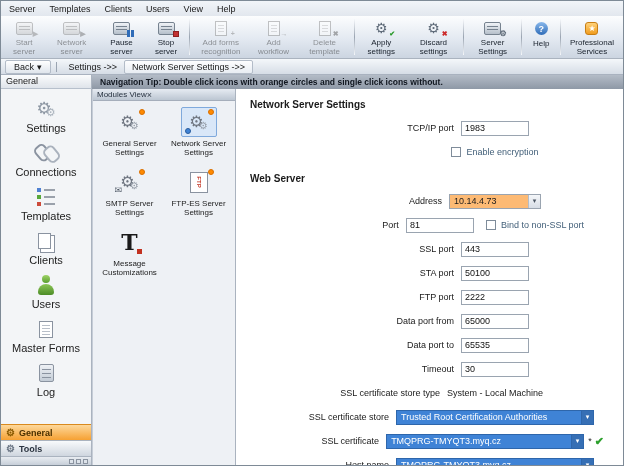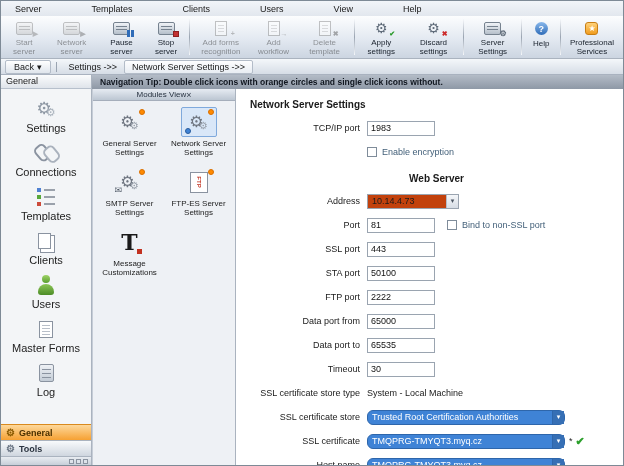--- a/index.html
+++ b/index.html
@@ -14,7 +14,7 @@
   .menubar{
     position:absolute; left:0; top:0; right:0; height:16px;
     background:linear-gradient(#f2f5f9,#e2e7ee);
-    border-bottom:1px solid #c3cad4; display:flex; align-items:center; padding-left:7px;gap:36px;
+    border-bottom:1px solid #c3cad4; display:flex; align-items:center; padding-left:1px;
   }
   .menu-item{ padding:1px 7px; cursor:default; }
 

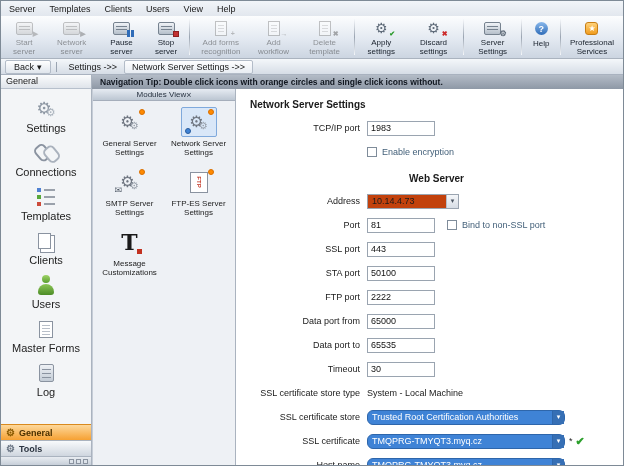--- a/index.html
+++ b/index.html
@@ -135,7 +135,7 @@
   }
   .mod-header{
     height:12px; background:linear-gradient(#e6ebf2,#bcc6d2); border-bottom:1px solid #a5aebb;
-    display:flex; align-items:center; justify-content:center; padding:0 4px;
+    display:flex; align-items:center; justify-content:flex-start; padding:0 4px;
     font-size:8px; color:#273240;
   }
   .mod-close{ font-size:9px; color:#3a4452; cursor:default; line-height:10px; }

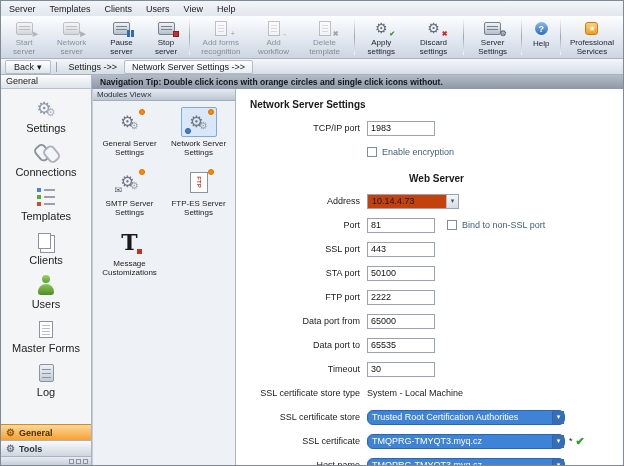--- a/index.html
+++ b/index.html
@@ -162,7 +162,7 @@
   .content{ position:absolute; left:235px; top:88px; right:0; bottom:0; background:#ffffff; overflow:hidden; }
   .c-title{ font-size:10px; font-weight:bold; margin:10px 0 8px 14px; }
   .c-sub{ font-size:10px; font-weight:bold; margin:11px 0 7px 14px;text-align:center; }
-  .frow{ display:flex; align-items:center; height:20px; margin:0 0 4px; padding-left:12px; }
+  .frow{ display:flex; align-items:center; height:20px; margin:0 0 4px; padding-left:12px;justify-content:center; }
   .flabel{ width:112px; text-align:right; margin-right:7px; color:#1a1a1a; }
   .txt{ height:15px; border:1px solid #9aa4b0; background:#fff; font-family:"Liberation Sans",sans-serif;
         font-size:9px; padding:0 3px; color:#111; }

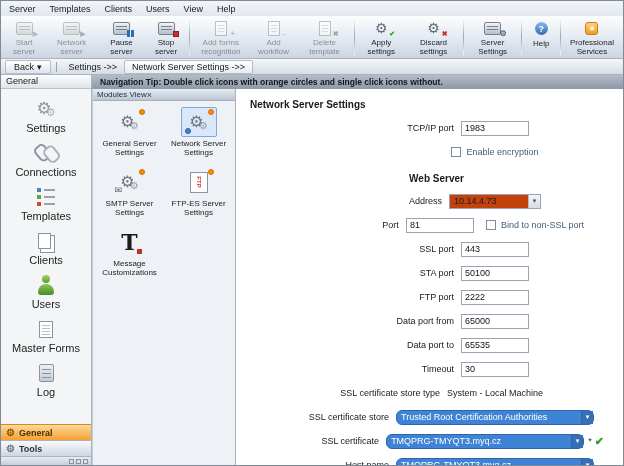--- a/index.html
+++ b/index.html
@@ -161,7 +161,7 @@
   
   .content{ position:absolute; left:235px; top:88px; right:0; bottom:0; background:#ffffff; overflow:hidden; }
   .c-title{ font-size:10px; font-weight:bold; margin:10px 0 8px 14px; }
-  .c-sub{ font-size:10px; font-weight:bold; margin:11px 0 7px 14px;text-align:center; }
+  .c-sub{ font-size:10px; font-weight:bold; margin:11px 0 7px 14px; }
   .frow{ display:flex; align-items:center; height:20px; margin:0 0 4px; padding-left:12px;justify-content:center; }
   .flabel{ width:112px; text-align:right; margin-right:7px; color:#1a1a1a; }
   .txt{ height:15px; border:1px solid #9aa4b0; background:#fff; font-family:"Liberation Sans",sans-serif;

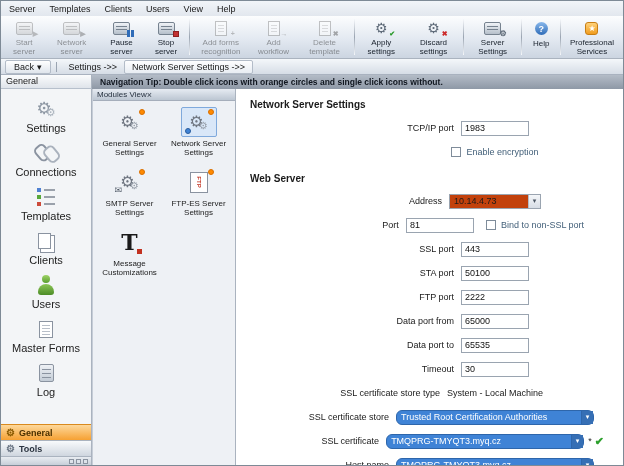--- a/index.html
+++ b/index.html
@@ -167,7 +167,7 @@
   .txt{ height:15px; border:1px solid #9aa4b0; background:#fff; font-family:"Liberation Sans",sans-serif;
         font-size:9px; padding:0 3px; color:#111; }
   .w52{ width:68px; } 
-  .combo{ height:15px; border:1px solid #9aa4b0; background:#c2410c; display:flex; align-items:center; cursor:default; }
+  .combo{ height:15px; border:1px solid #9aa4b0; background:#fdba74; display:flex; align-items:center; cursor:default; }
   .combo .cval{ flex:1; padding:0 4px; white-space:nowrap; overflow:hidden; }
   .combo .carr{ width:12px; align-self:stretch; display:flex; align-items:center; justify-content:center;
         background:linear-gradient(#f4f6f9,#d7dde5); border-left:1px solid #b3bcc8; color:#4a5562; font-size:7px; }

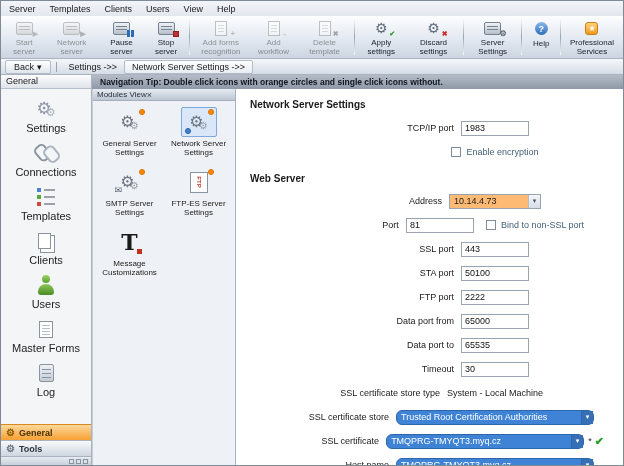--- a/index.html
+++ b/index.html
@@ -171,7 +171,7 @@
   .combo .cval{ flex:1; padding:0 4px; white-space:nowrap; overflow:hidden; }
   .combo .carr{ width:12px; align-self:stretch; display:flex; align-items:center; justify-content:center;
         background:linear-gradient(#f4f6f9,#d7dde5); border-left:1px solid #b3bcc8; color:#4a5562; font-size:7px; }
-  .combo.w92{ width:92px; } .combo.w198{ width:198px;border-radius:6px; }
+  .combo.w92{ width:92px; } .combo.w198{ width:198px; }
   .combo.sel{ background:#3f83d6; border-color:#2e66ab; }
   .combo.sel .cval{ color:#ffffff; }
   .combo.sel .carr{ background:#366fb5; border-left-color:#2e66ab; color:#ffffff; }

